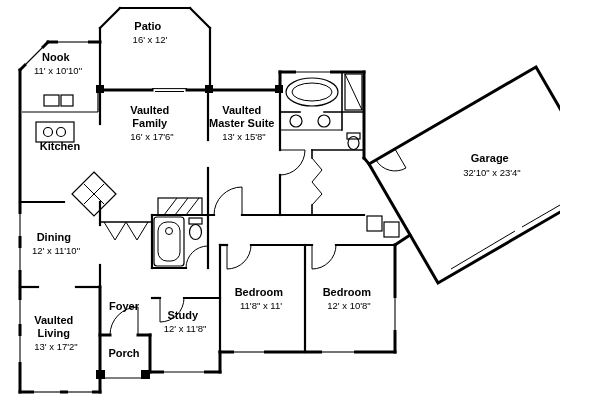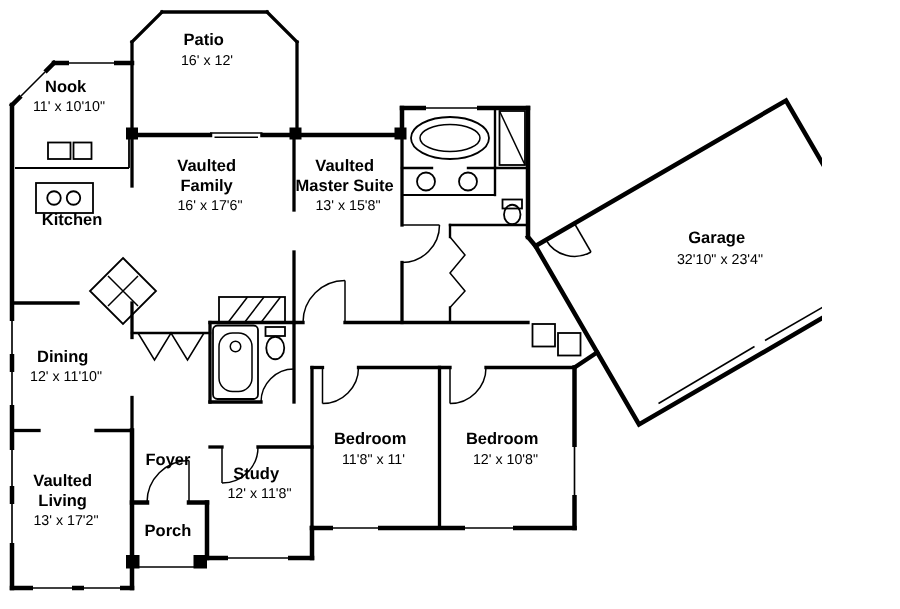--- a/index.html
+++ b/index.html
@@ -4,7 +4,7 @@
 <style>
   html,body{margin:0;padding:0;background:#fff;}
   #stage{position:relative;width:548px;height:406px;background:#fff;overflow:hidden;
-         font-family:"Liberation Sans", sans-serif;}
+         font-family:"Liberation Sans", sans-serif;margin-left:12px;}
   svg{display:block;}
   .w3 {stroke:#000;stroke-width:3;fill:none;stroke-linecap:square;}
   .w2 {stroke:#000;stroke-width:2.2;fill:none;stroke-linecap:square;}

